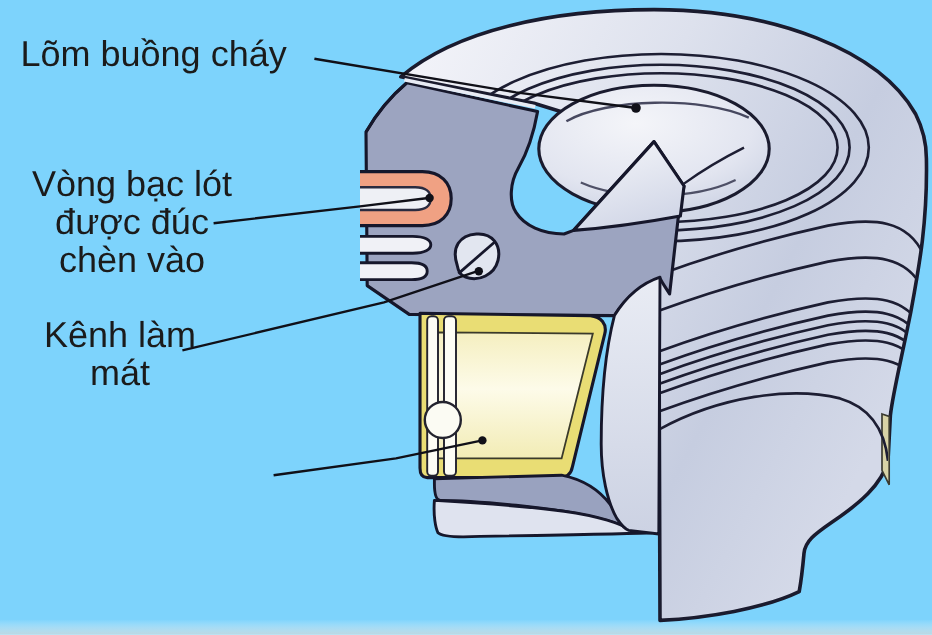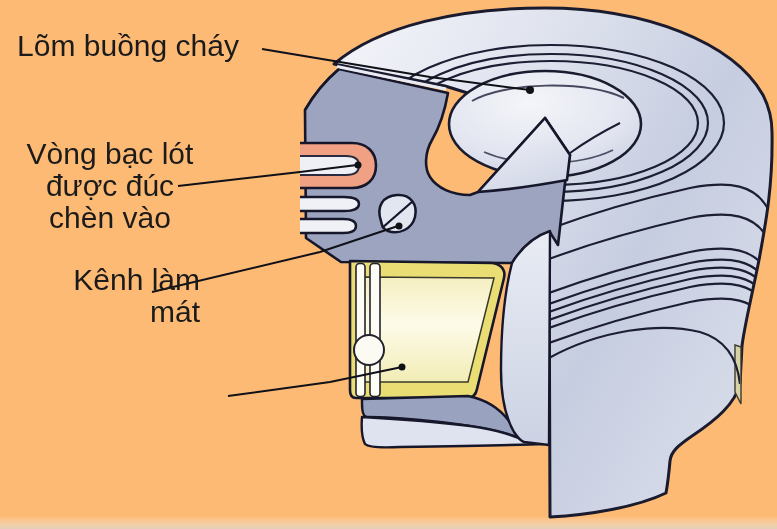--- a/index.html
+++ b/index.html
@@ -5,7 +5,7 @@
   html,body{margin:0;padding:0;background:#ffffff;}
   #stage{
     position:relative;width:777px;height:529px;overflow:hidden;
-    background:#fdba74;
+    background:#7dd3fc;
     font-family:"Liberation Sans","DejaVu Sans",sans-serif;
   }
   #stage svg{position:absolute;left:0;top:0;}

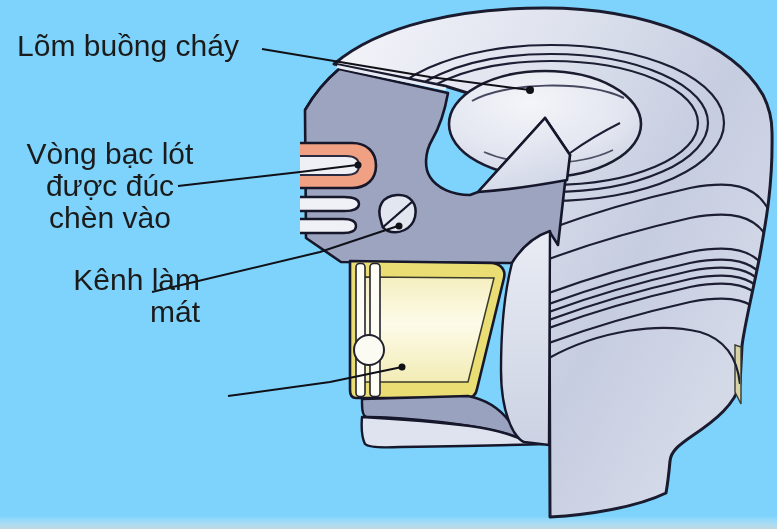--- a/index.html
+++ b/index.html
@@ -155,7 +155,7 @@
 được đúc
 chèn vào</div>
 
-<div class="lbl" style="left:0px;top:264px;width:200px;text-align:right;">Kênh làm
+<div class="lbl" style="left:0px;top:264px;width:200px;">Kênh làm
 mát</div>
 
 

